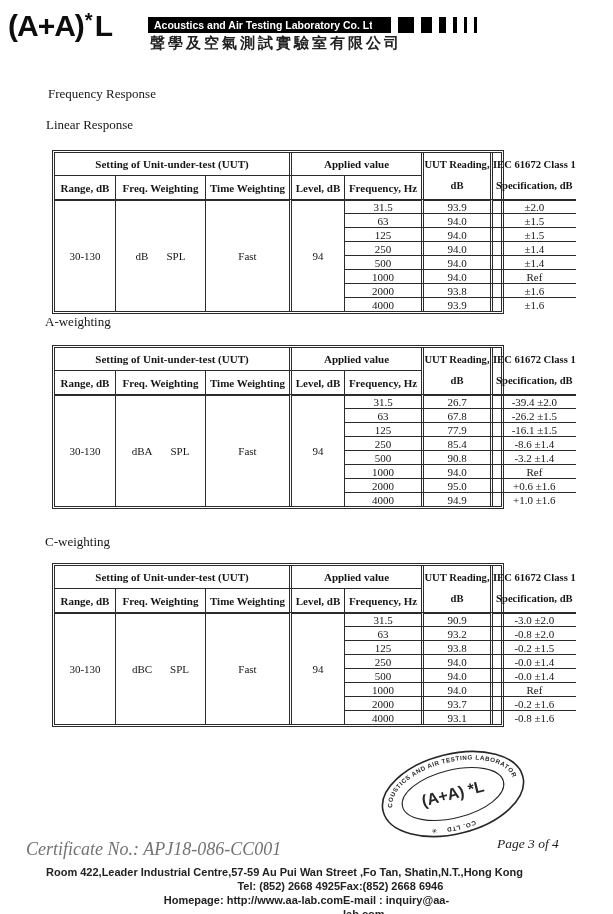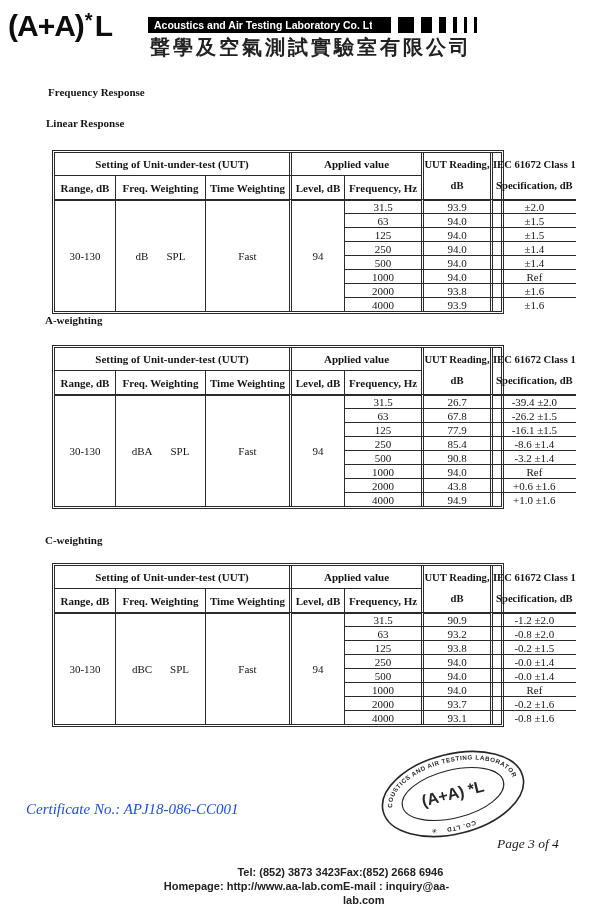--- a/index.html
+++ b/index.html
@@ -16,7 +16,7 @@
   .barcode{position:absolute;left:372px;top:17px;height:16px;display:flex;gap:7px;align-items:stretch;}
   .barcode div{background:#000;}
   .bc1{width:19px}.bc2{width:16px}.bc3{width:11px}.bc4{width:7px}.bc5{width:4px}.bc6{width:3px}.bc7{width:3px}
-  .cname{position:absolute;left:150px;top:34px;font-size:20px;font-weight:bold;letter-spacing:3px;color:#222;
+  .cname{position:absolute;left:150px;top:34px;font-size:15px;font-weight:bold;letter-spacing:3px;color:#222;
         font-family:"Liberation Sans",sans-serif;text-align:center;}
 
   

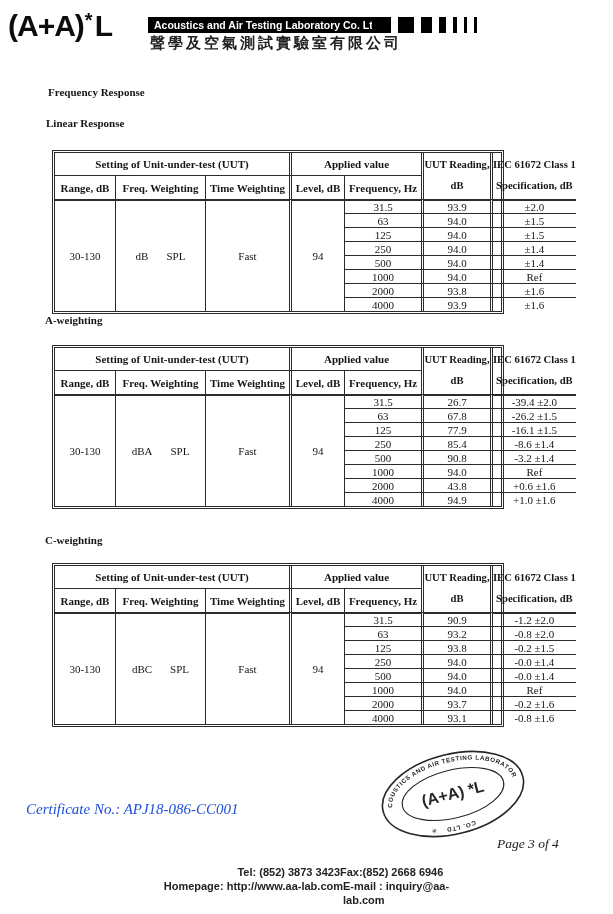--- a/index.html
+++ b/index.html
@@ -20,7 +20,7 @@
         font-family:"Liberation Sans",sans-serif;text-align:center;}
 
   
-  .heading{position:absolute;font-size:11px;color:#161616;white-space:nowrap;font-weight:bold;}
+  .heading{position:absolute;font-size:13px;color:#161616;white-space:nowrap;}
 
   
   .ctable{position:absolute;left:52px;width:452px;box-sizing:border-box;display:grid;

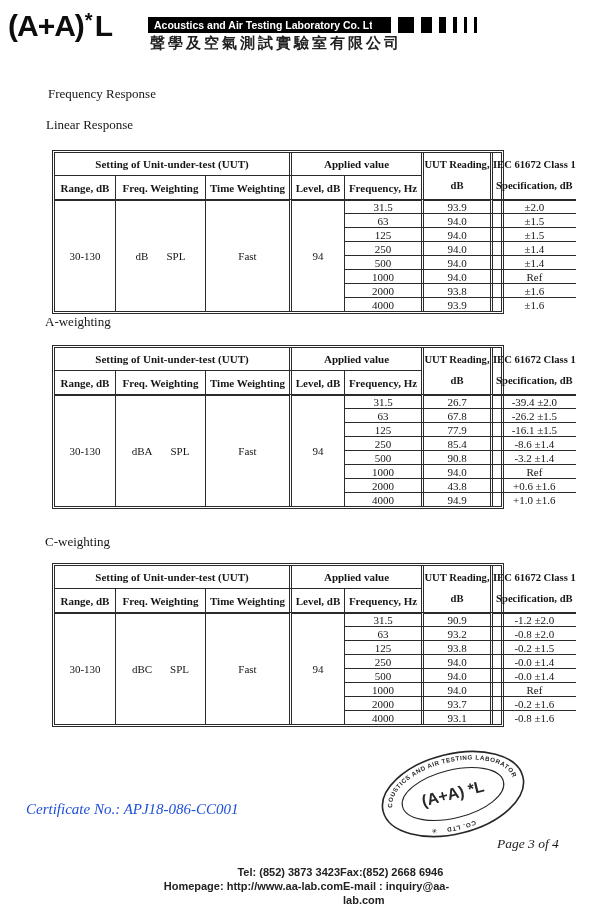--- a/index.html
+++ b/index.html
@@ -173,7 +173,7 @@
       <div class="tc d r8 c6 dbl">94.0</div>
       <div class="tc d r8 c7 dbl">Ref</div>
     <div class="tc d r9 c5">2000</div>
-      <div class="tc d r9 c6 dbl">43.8</div>
+      <div class="tc d r9 c6 dbl">95.0</div>
       <div class="tc d r9 c7 dbl">+0.6 ±1.6</div>
     <div class="tc d r10 c5">4000</div>
       <div class="tc d r10 c6 dbl">94.9</div>

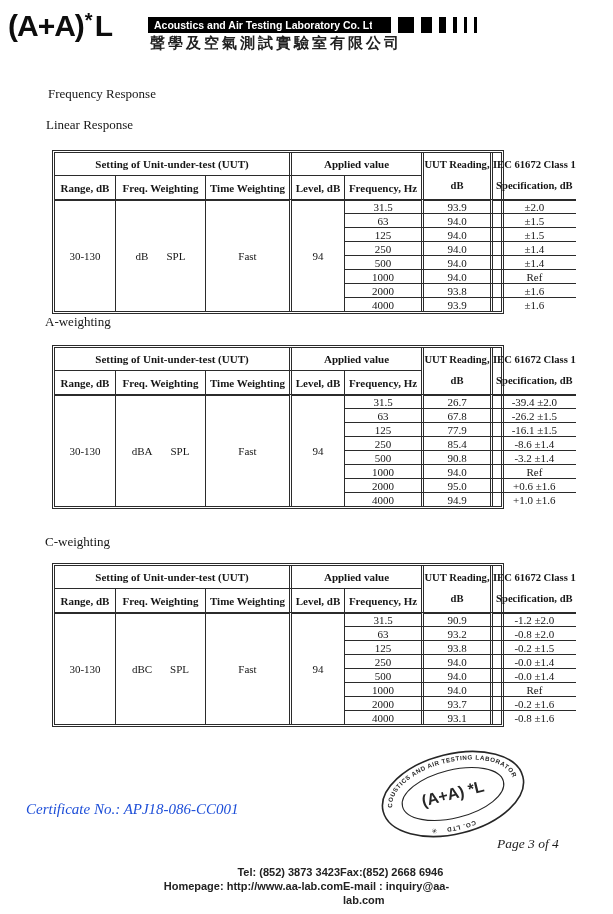--- a/index.html
+++ b/index.html
@@ -205,7 +205,7 @@
     <div class="tc d set c4 dbl thk">94</div>
     <div class="tc d r3 c5 thk">31.5</div>
       <div class="tc d r3 c6 dbl thk">90.9</div>
-      <div class="tc d r3 c7 dbl thk">-1.2 ±2.0</div>
+      <div class="tc d r3 c7 dbl thk">-3.0 ±2.0</div>
     <div class="tc d r4 c5">63</div>
       <div class="tc d r4 c6 dbl">93.2</div>
       <div class="tc d r4 c7 dbl">-0.8 ±2.0</div>

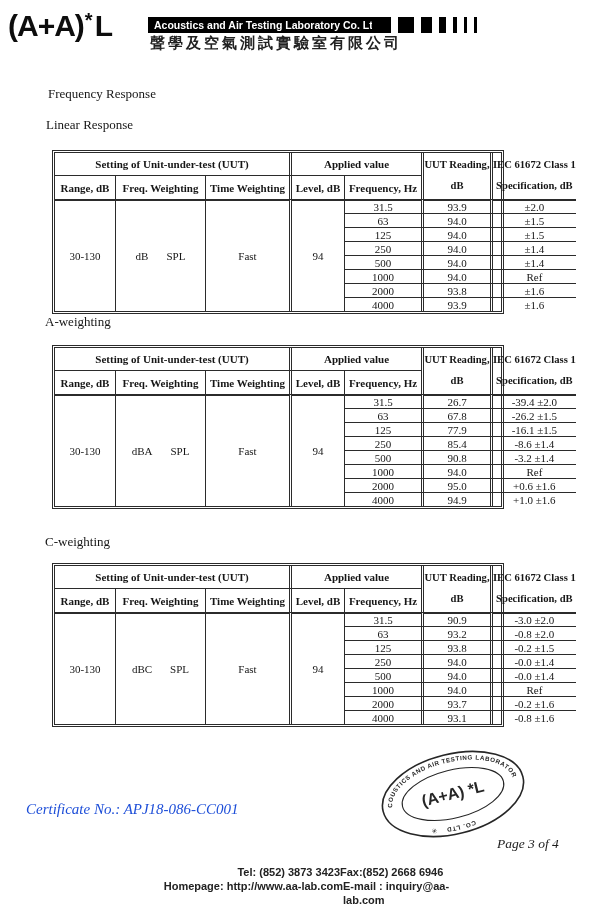--- a/index.html
+++ b/index.html
@@ -48,7 +48,7 @@
   .stamp{position:absolute;left:368px;top:746px;}
 
   
-  .cert{position:absolute;left:26px;top:801px;font-style:italic;font-size:15px;color:#1d4ed8;}
+  .cert{position:absolute;left:26px;top:839px;font-style:italic;font-size:18px;color:#737373;}
   .pageno{position:absolute;left:497px;top:836px;font-style:italic;font-size:13.5px;color:#1c1c1c;}
   .addr{position:absolute;left:46px;top:865px;width:441px;
         font-family:"Liberation Sans",sans-serif;font-size:11px;font-weight:bold;color:#222;

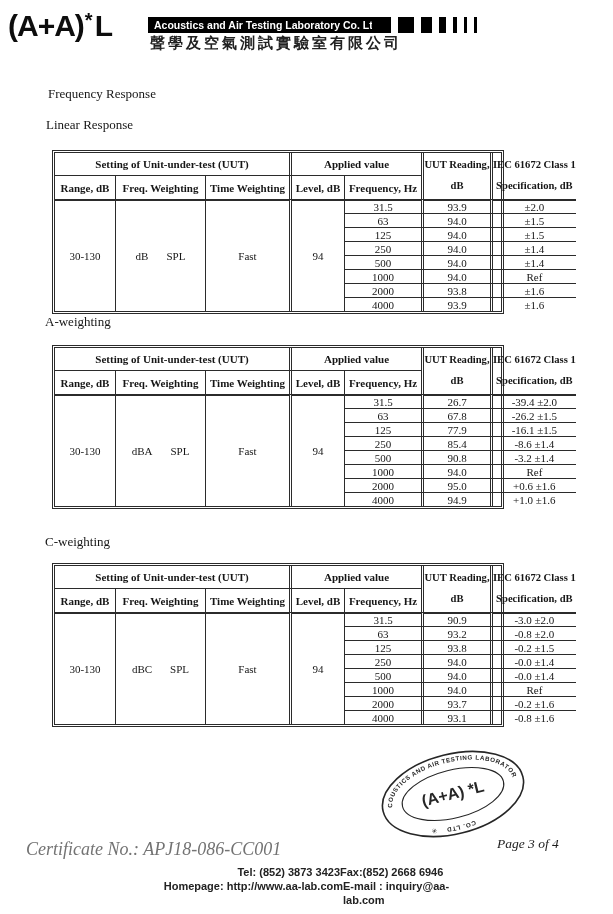--- a/index.html
+++ b/index.html
@@ -249,6 +249,7 @@
   <div class="cert">Certificate No.: APJ18-086-CC001</div>
   <div class="pageno">Page 3 of 4</div>
   <div class="addr">
+    <div class="full">Room 422,Leader Industrial Centre,57-59 Au Pui Wan Street ,Fo Tan, Shatin,N.T.,Hong Kong</div>
     <div class="row">
       <span class="l2">Tel: (852) 3873 3423</span>
       <span class="rr">Fax:(852) 2668 6946</span>

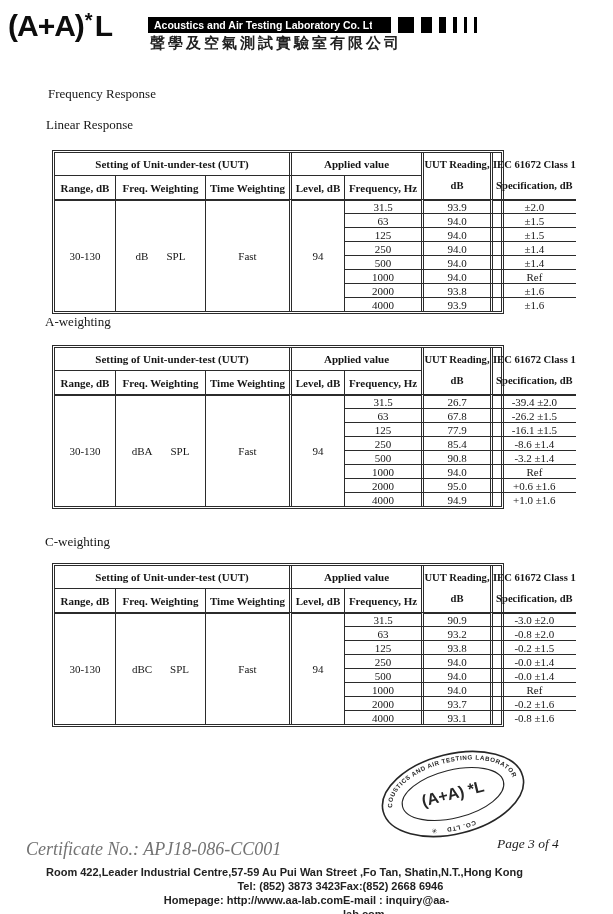--- a/index.html
+++ b/index.html
@@ -251,7 +251,7 @@
   <div class="addr">
     <div class="full">Room 422,Leader Industrial Centre,57-59 Au Pui Wan Street ,Fo Tan, Shatin,N.T.,Hong Kong</div>
     <div class="row">
-      <span class="l2">Tel: (852) 3873 3423</span>
+      <span class="l2">Tel: (852) 2668 4925</span>
       <span class="rr">Fax:(852) 2668 6946</span>
     </div>
     <div class="row">

